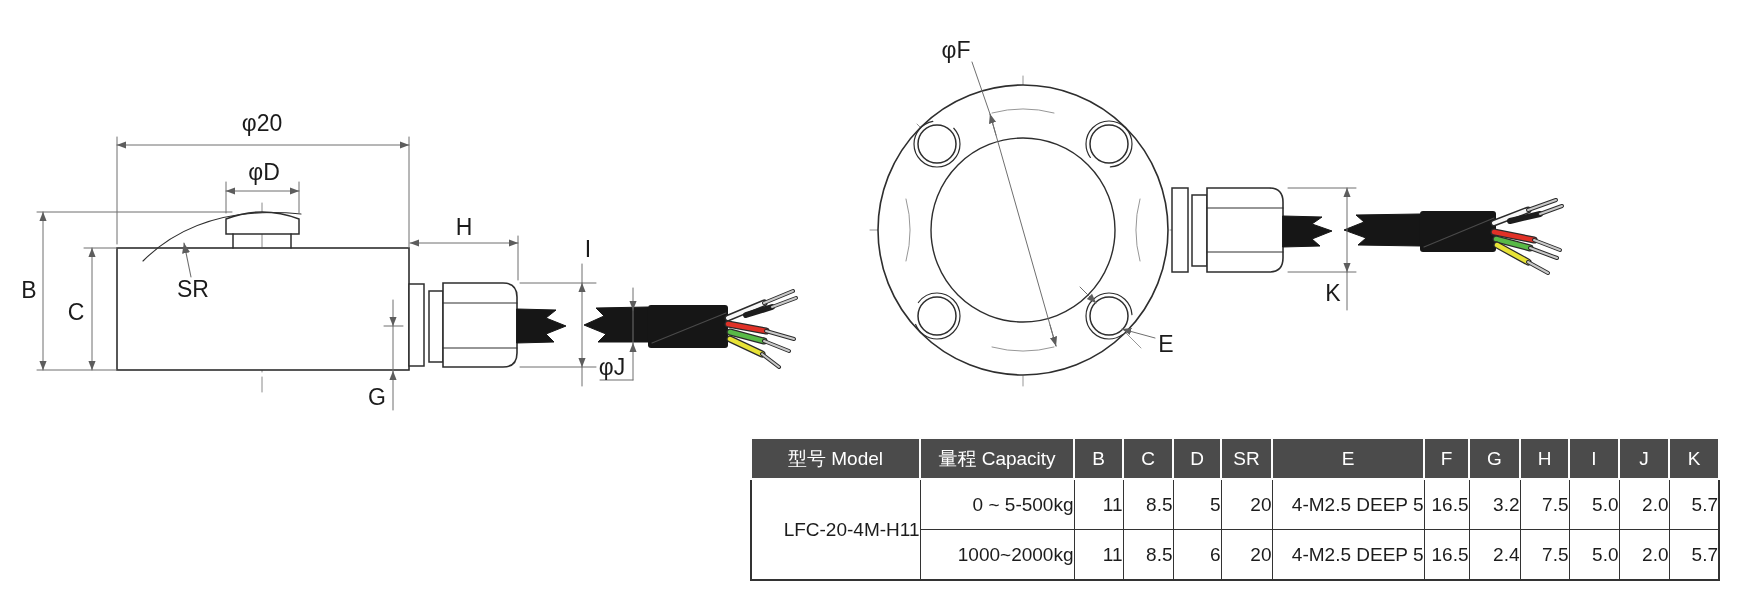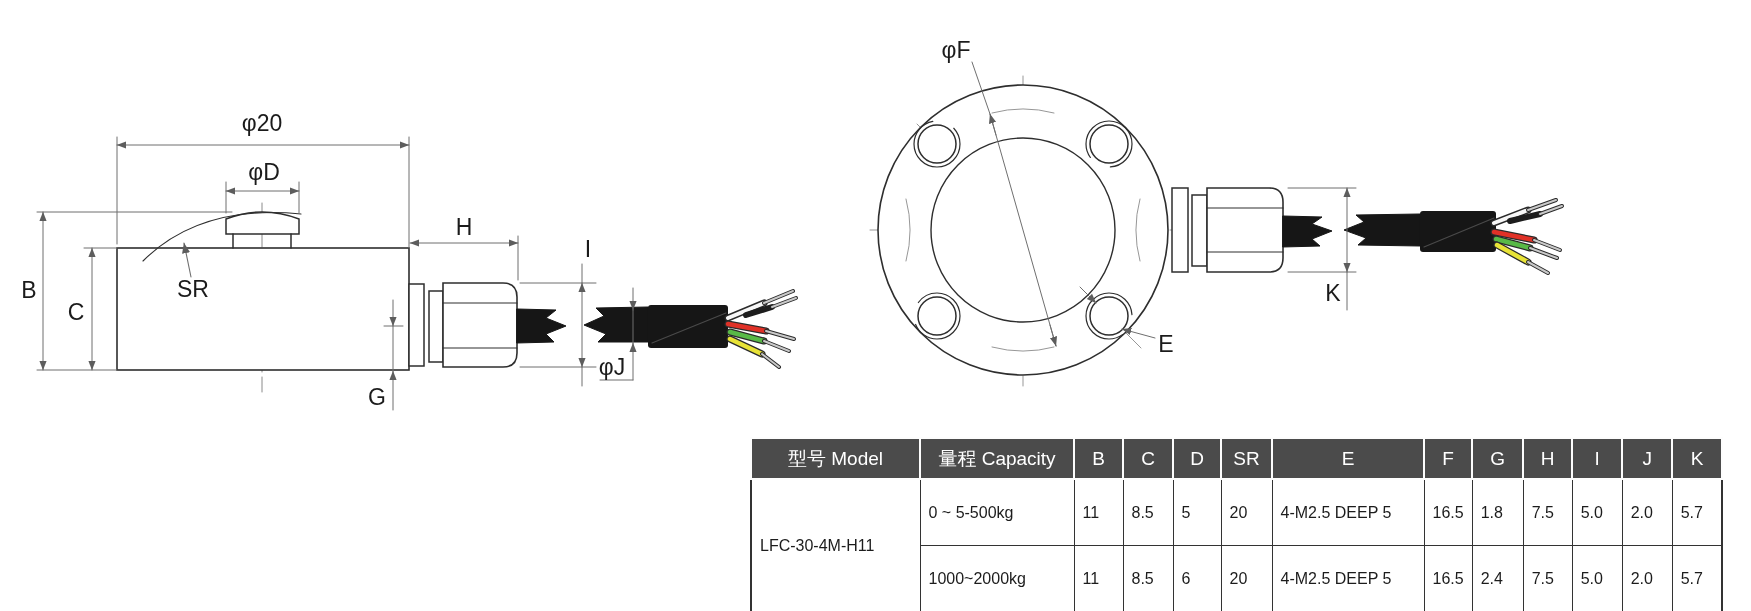--- a/index.html
+++ b/index.html
@@ -13,8 +13,8 @@
              font-family:"Liberation Sans", sans-serif;}
   table.spec th{background:#4b4b4b;color:#ffffff;font-weight:normal;font-size:19px;
                 border:2px solid #fdfdfd;height:39px;padding:0;text-align:center;}
-  table.spec td{background:#ffffff;color:#1c1c1c;font-size:16px;border:1.5px solid #333;
-                height:49px;padding:8px;text-align:left;vertical-align:middle;}
+  table.spec td{background:#ffffff;color:#1c1c1c;font-size:19px;border:1.5px solid #333;
+                height:49px;padding:0;text-align:right;vertical-align:middle;}
 </style>
 </head>
 <body>

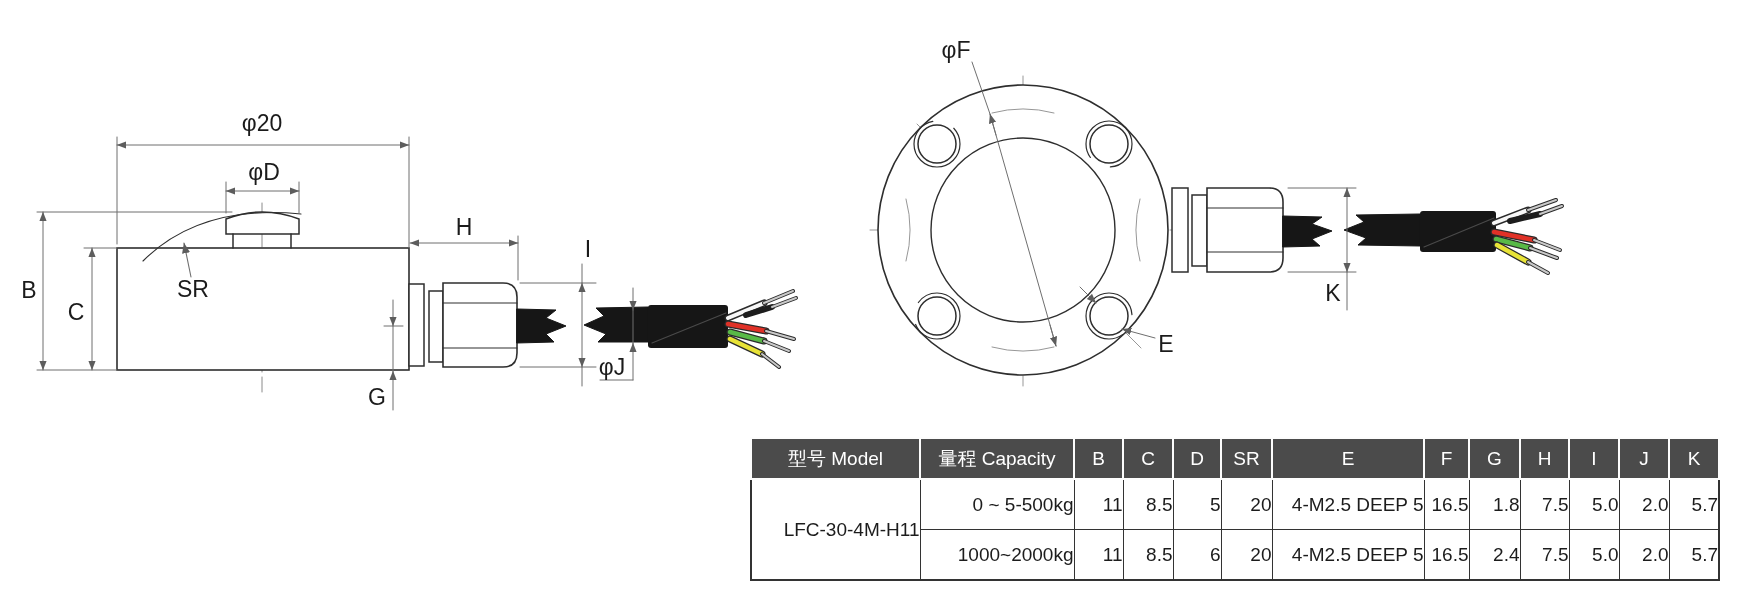--- a/index.html
+++ b/index.html
@@ -234,7 +234,7 @@
         <td>20</td>
         <td>4-M2.5 DEEP 5</td>
         <td>16.5</td>
-        <td>1.8</td>
+        <td>3.2</td>
         <td>7.5</td>
         <td>5.0</td>
         <td>2.0</td>

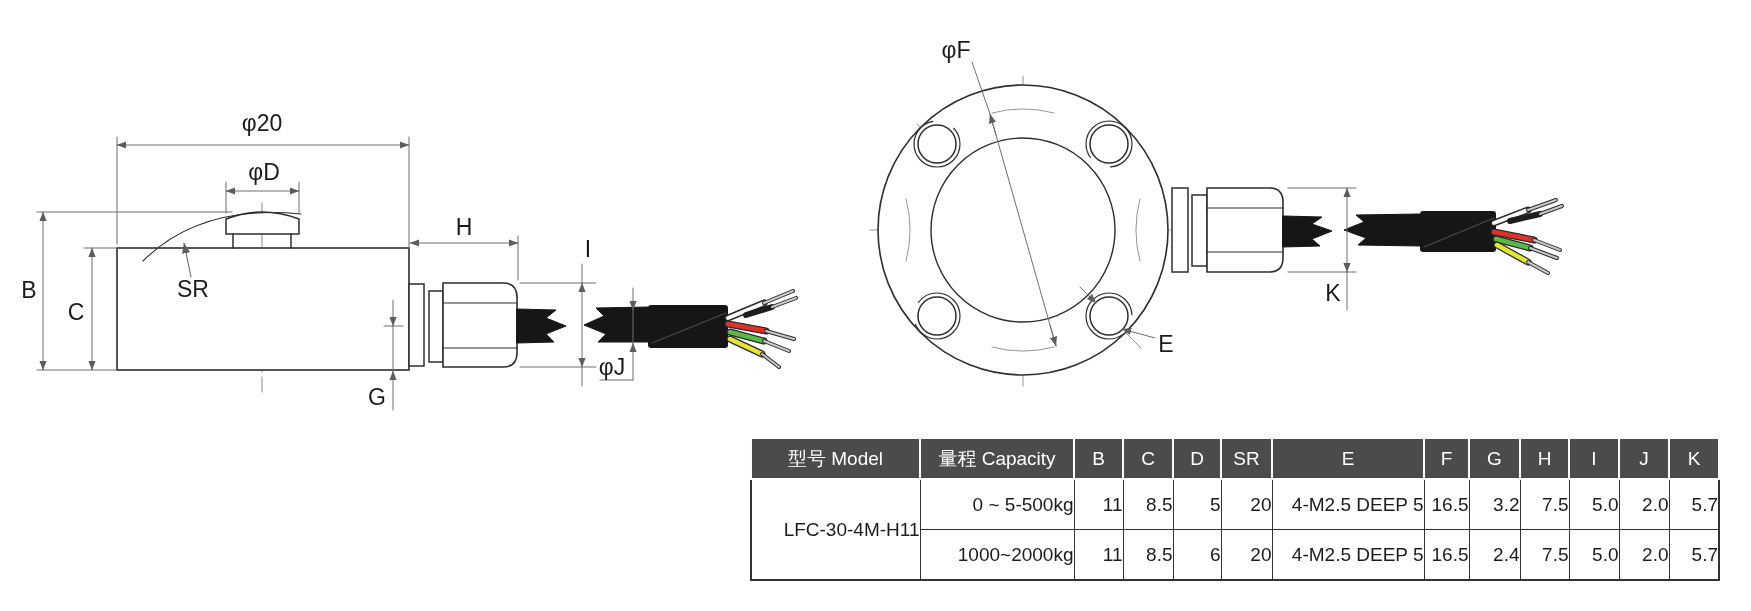--- a/index.html
+++ b/index.html
@@ -226,7 +226,7 @@
     </thead>
     <tbody>
       <tr>
-        <td rowspan="2">LFC-30-4M-H11</td>
+        <td rowspan="2">LFC-20-4M-H11</td>
         <td>0 ~ 5-500kg</td>
         <td>11</td>
         <td>8.5</td>

